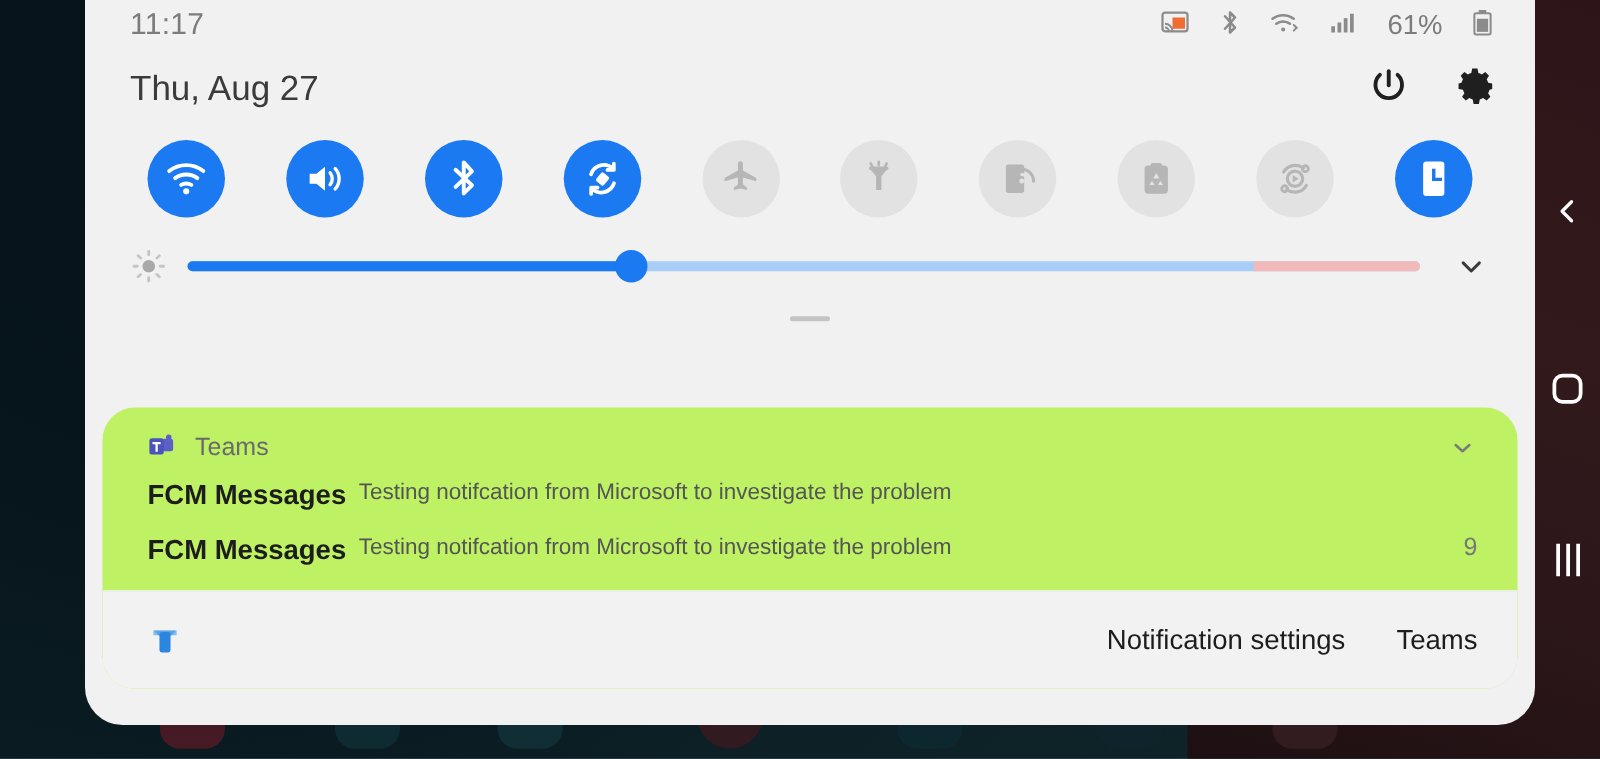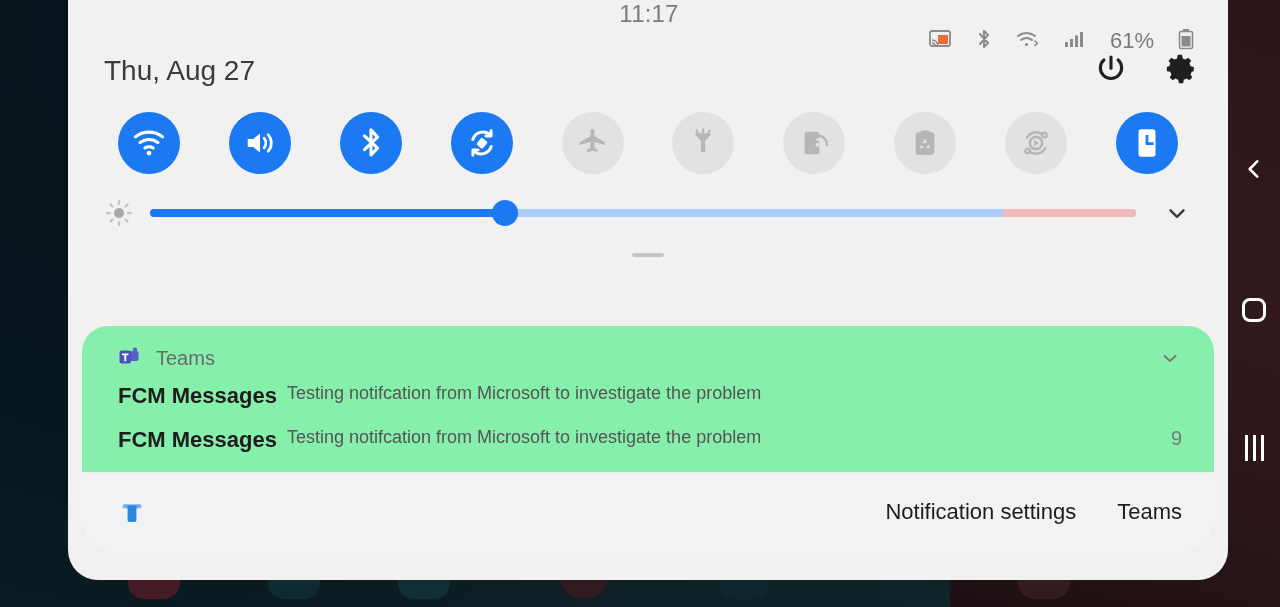--- a/index.html
+++ b/index.html
@@ -48,7 +48,6 @@
     display: flex; align-items: center;
     padding: 0 34px 0 36px;
     color: #8b8b8b;
-    flex-direction: column;
   }
   #status-clock { font-size: 24px; color: #7c7c7c; letter-spacing: .2px; }
   #status-icons {

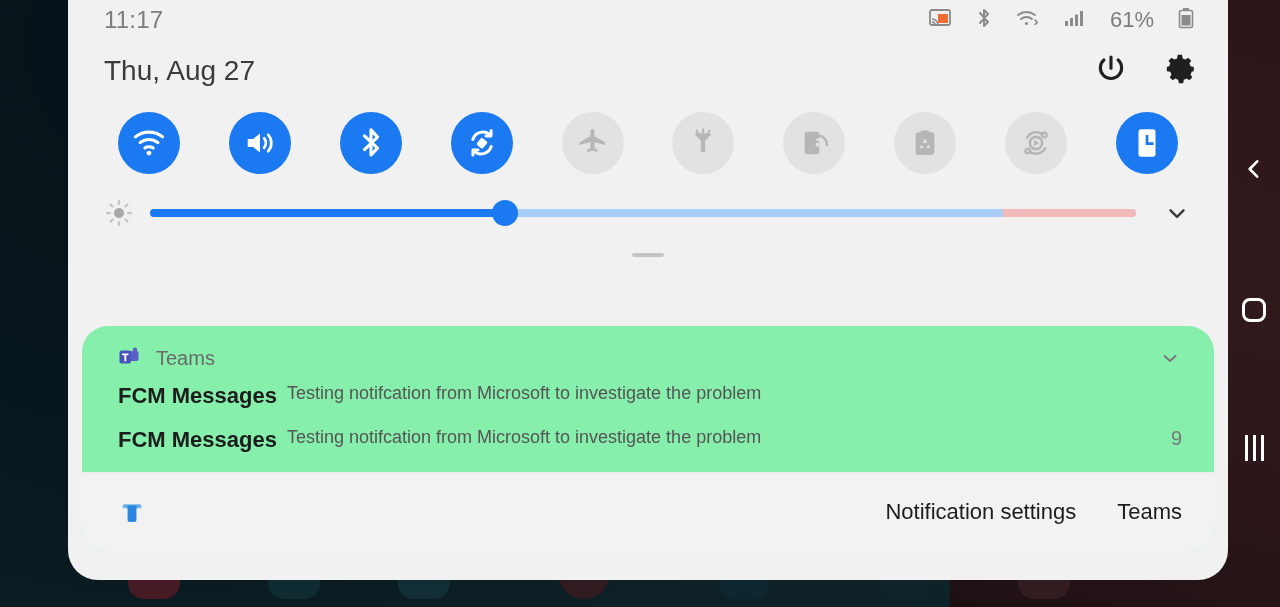--- a/index.html
+++ b/index.html
@@ -135,7 +135,7 @@
   
   #notif-card {
     position: absolute; left: 14px; right: 14px; top: 326px;
-    background: #86efac;
+    background: #bef264;
     border-radius: 26px;
     overflow: hidden;
   }

